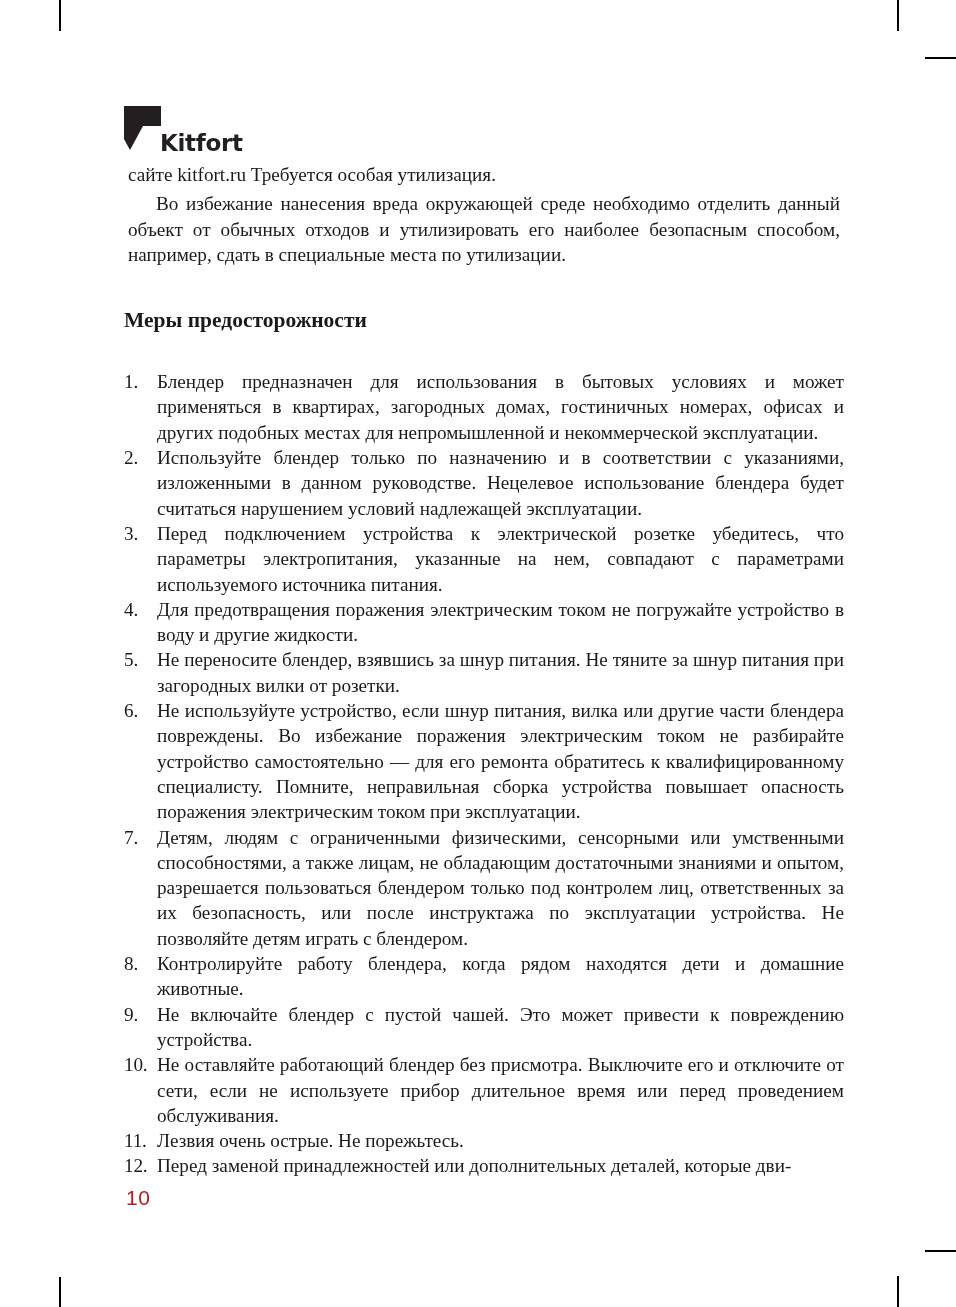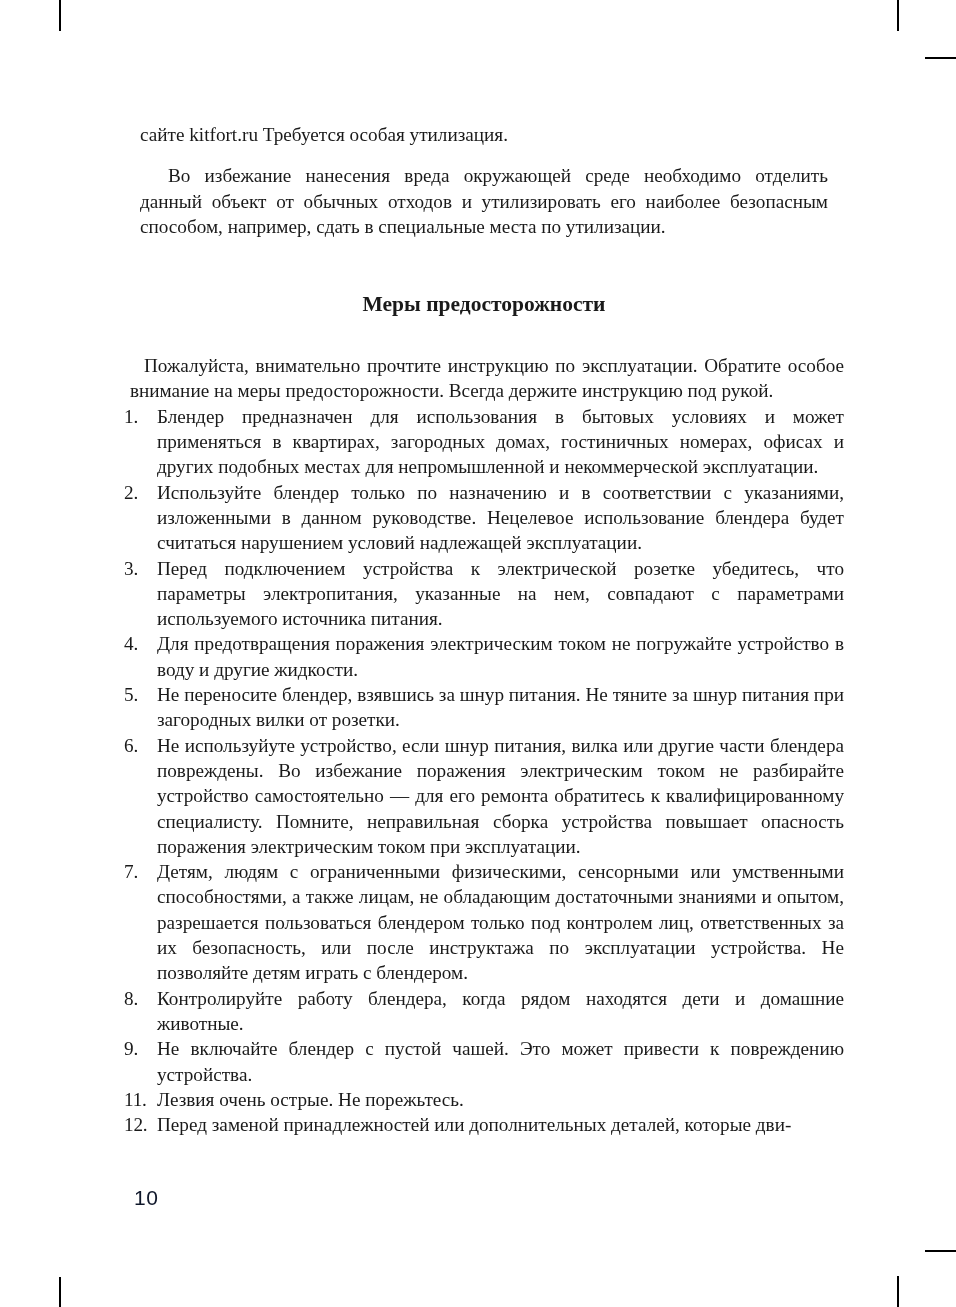--- a/index.html
+++ b/index.html
@@ -159,6 +159,14 @@
 
   <div class="content">
 
+    <div class="logo">
+      <span class="logo-mark">
+        <svg width="38" height="48" viewBox="0 0 38 48" xmlns="http://www.w3.org/2000/svg">
+          <path d="M0 0 H37 V20 H19 L6 44 L0 33 Z" fill="#231f20"></path>
+        </svg>
+      </span>
+      <span class="logo-text">Kitfort</span>
+    </div>
 
     <p class="para noindent">сайте kitfort.ru Требуется особая утилизация.</p>
     <p class="para indent">Во избежание нанесения вреда окружающей среде необходимо отделить данный объект от обычных отходов и утилизировать его наиболее безопасным способом, например, сдать в специальные места по утилизации.</p>

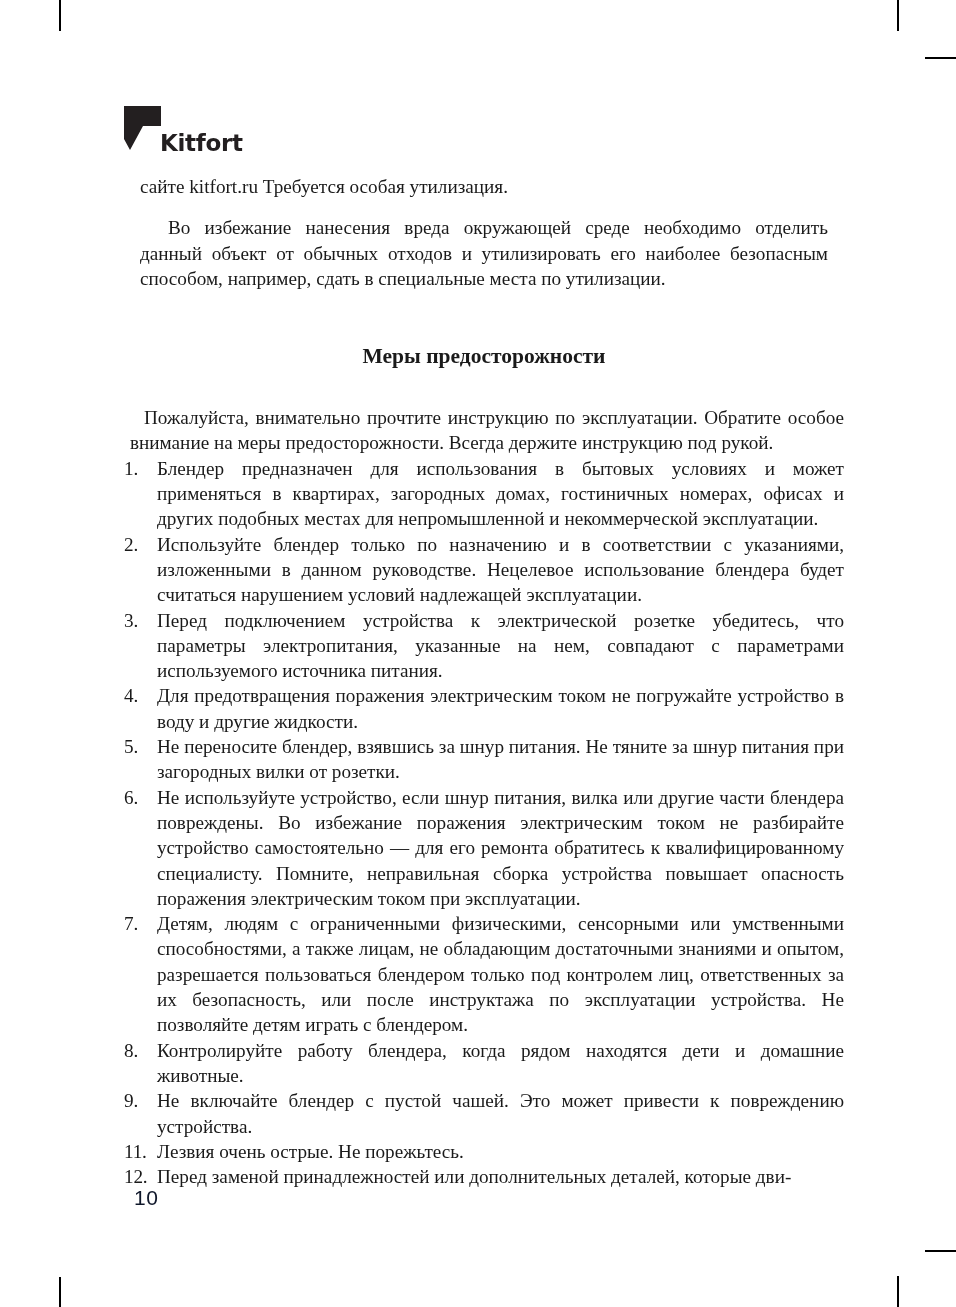--- a/index.html
+++ b/index.html
@@ -73,7 +73,7 @@
 
   
   p.para {
-    margin: 16px;
+    margin: 4px;
     font-size: 19.2px;
     line-height: 25.3px;
     text-align: justify;

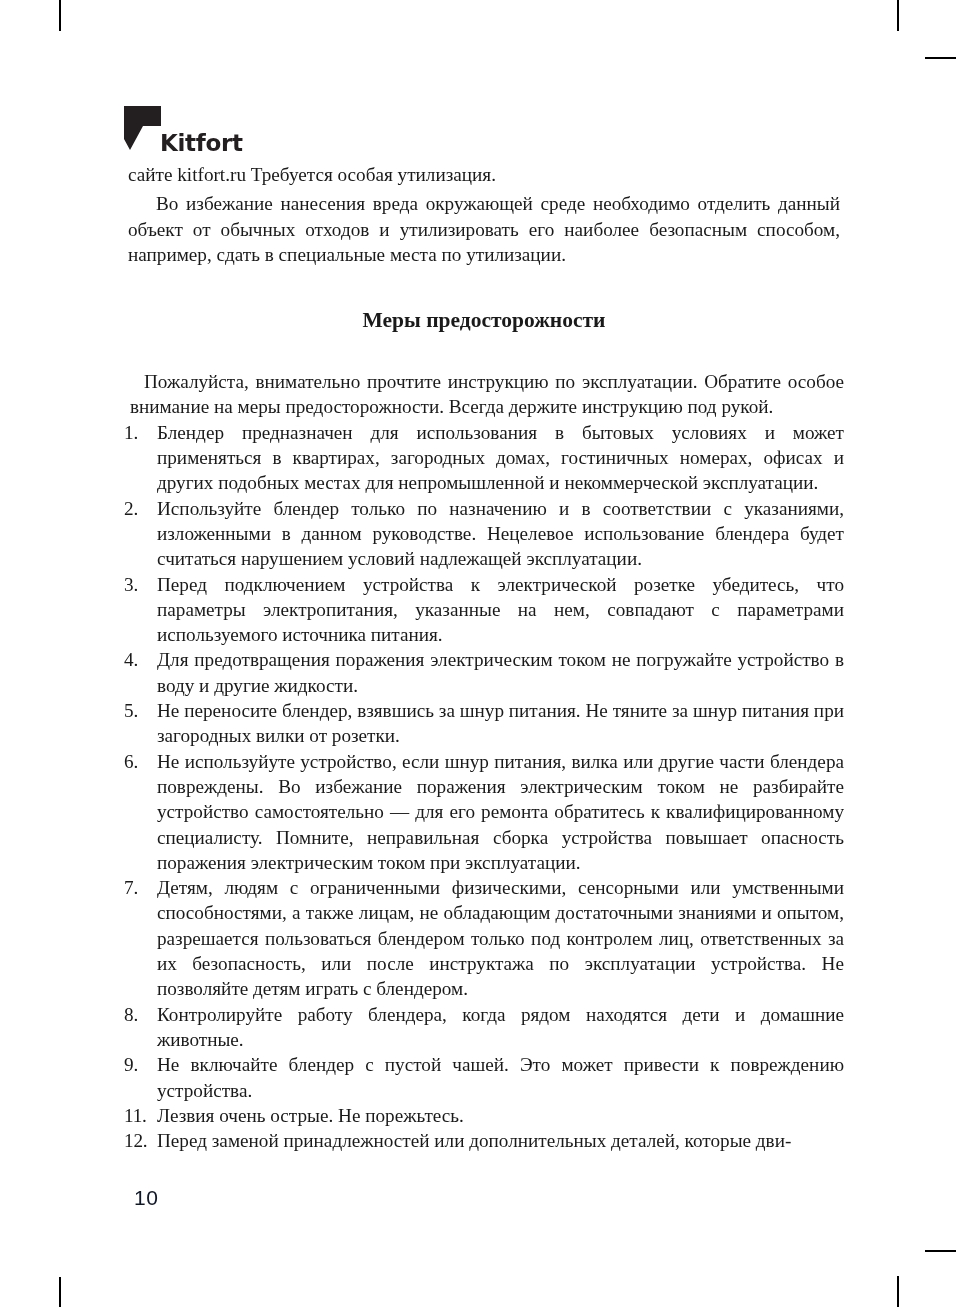--- a/index.html
+++ b/index.html
@@ -87,7 +87,7 @@
     margin: 0;
     font-size: 21.5px;
     font-weight: bold;
-    text-align: center;
+    text-align: left;
     line-height: 26px;
   }
 

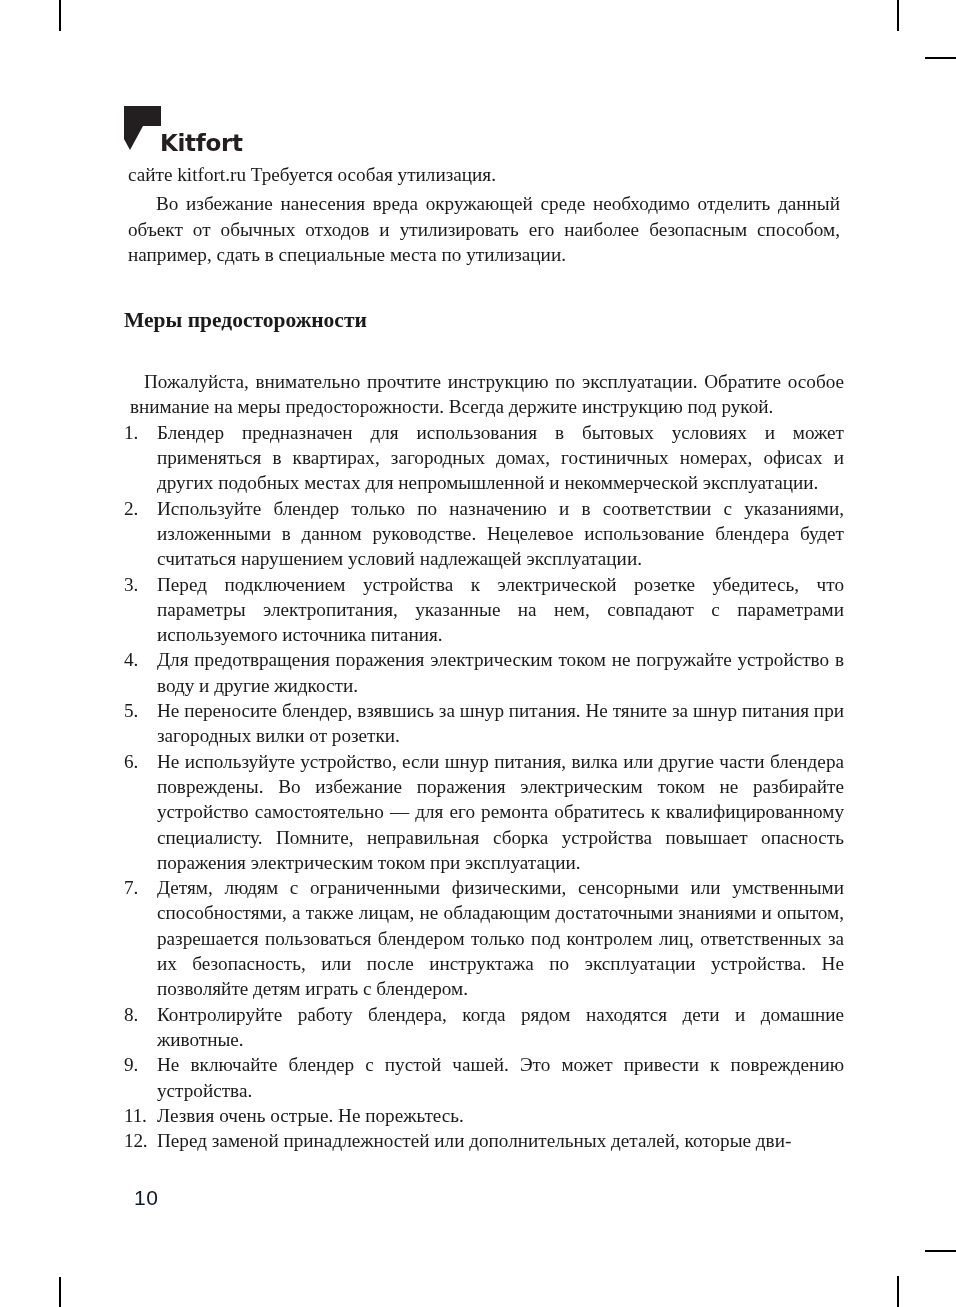--- a/index.html
+++ b/index.html
@@ -175,7 +175,6 @@
     <h2 class="section-heading">Меры предосторожности</h2>
     <div class="heading-spacer-bottom"></div>
 
-    <p class="intro">Пожалуйста, внимательно прочтите инструкцию по эксплуатации. Обратите особое внимание на меры предосторожности. Всегда держите инструкцию под рукой.</p>
 
     <ol class="safety-list">
       <li>

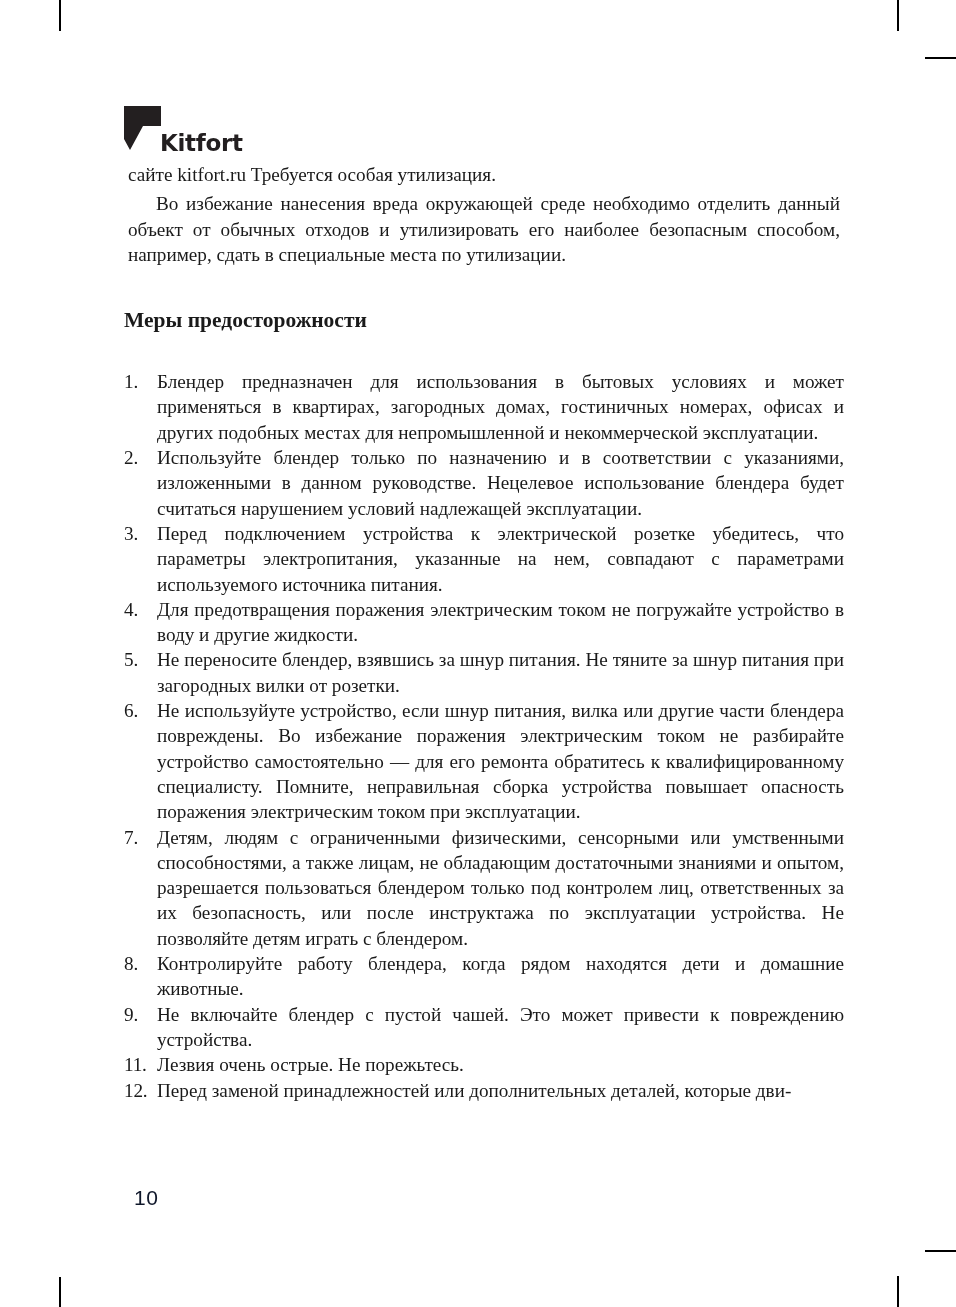--- a/index.html
+++ b/index.html
@@ -214,6 +214,10 @@
           <span class="txt">Не включайте блендер с пустой чашей. Это может привести к повреждению устройства.</span>
         </li>
       <li>
+          <span class="num wide">10.</span>
+          <span class="txt">Не оставляйте работающий блендер без присмотра. Выключите его и отключите от сети, если не используете прибор длительное время или перед проведением обслуживания.</span>
+        </li>
+      <li>
           <span class="num wide">11.</span>
           <span class="txt">Лезвия очень острые. Не порежьтесь.</span>
         </li>

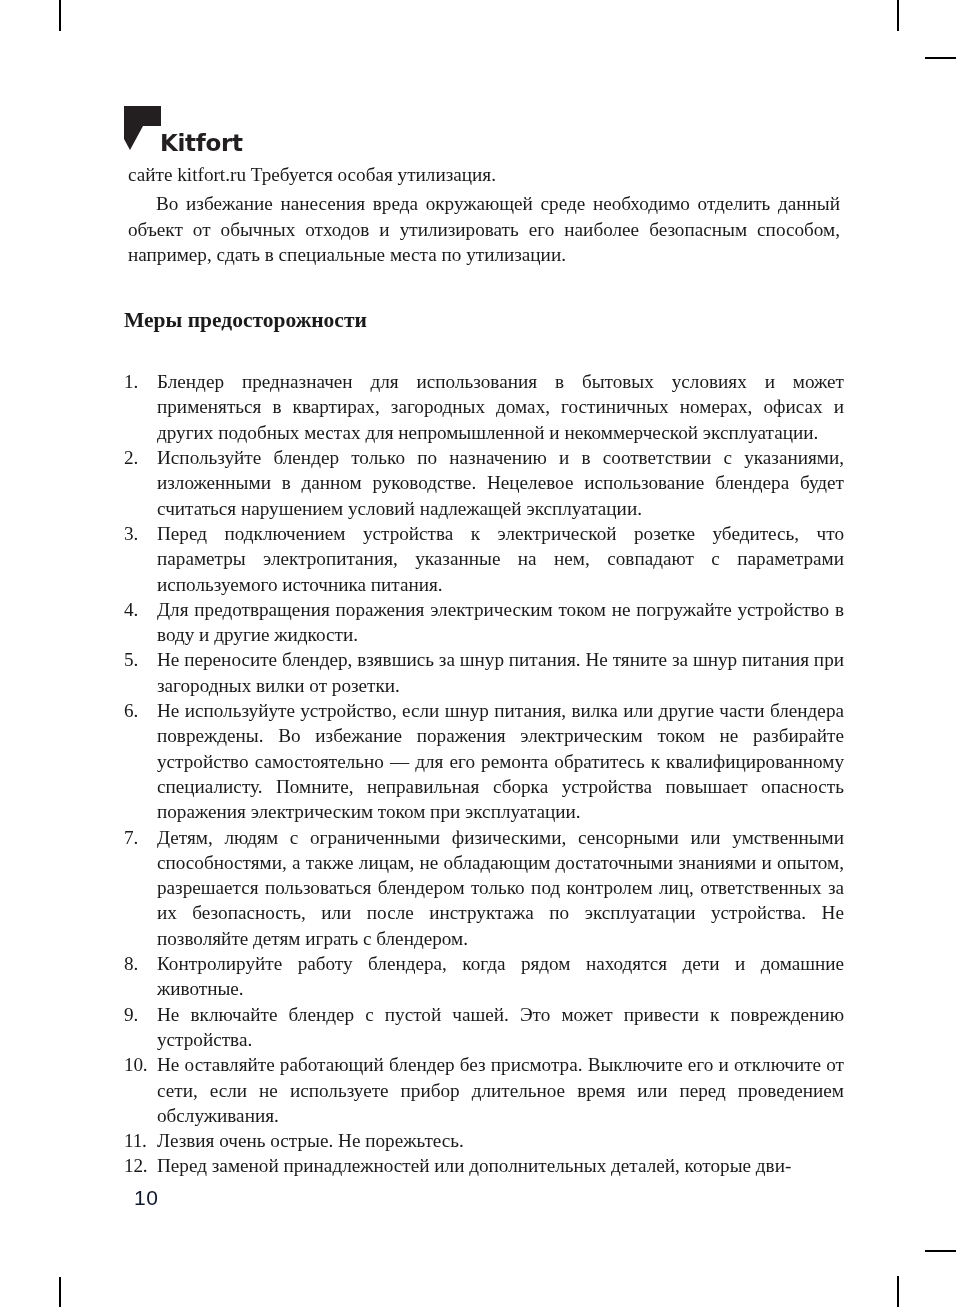--- a/index.html
+++ b/index.html
@@ -137,10 +137,10 @@
   
   .page-number {
     position: absolute;
-    left: 134px;
+    left: 126px;
     top: 1186px;
     font-size: 21px;
-    color: #0f172a;
+    color: #b91c1c;
     font-family: "Liberation Sans", "DejaVu Sans", sans-serif;
     letter-spacing: 0.5px;
   }

